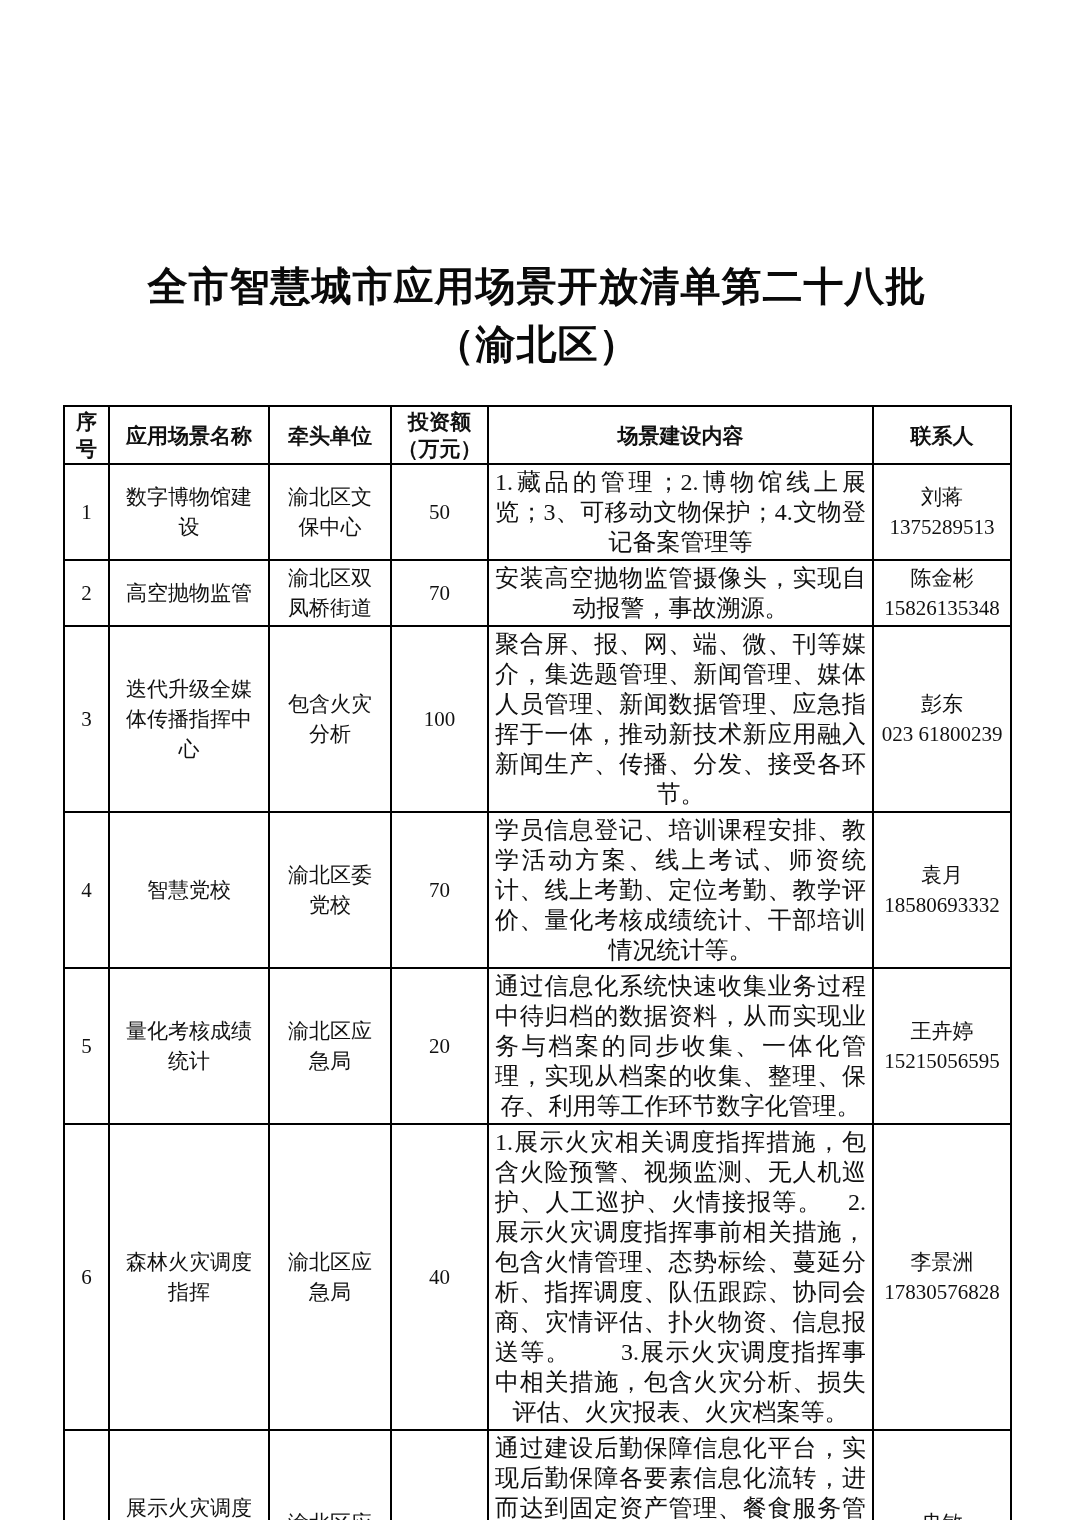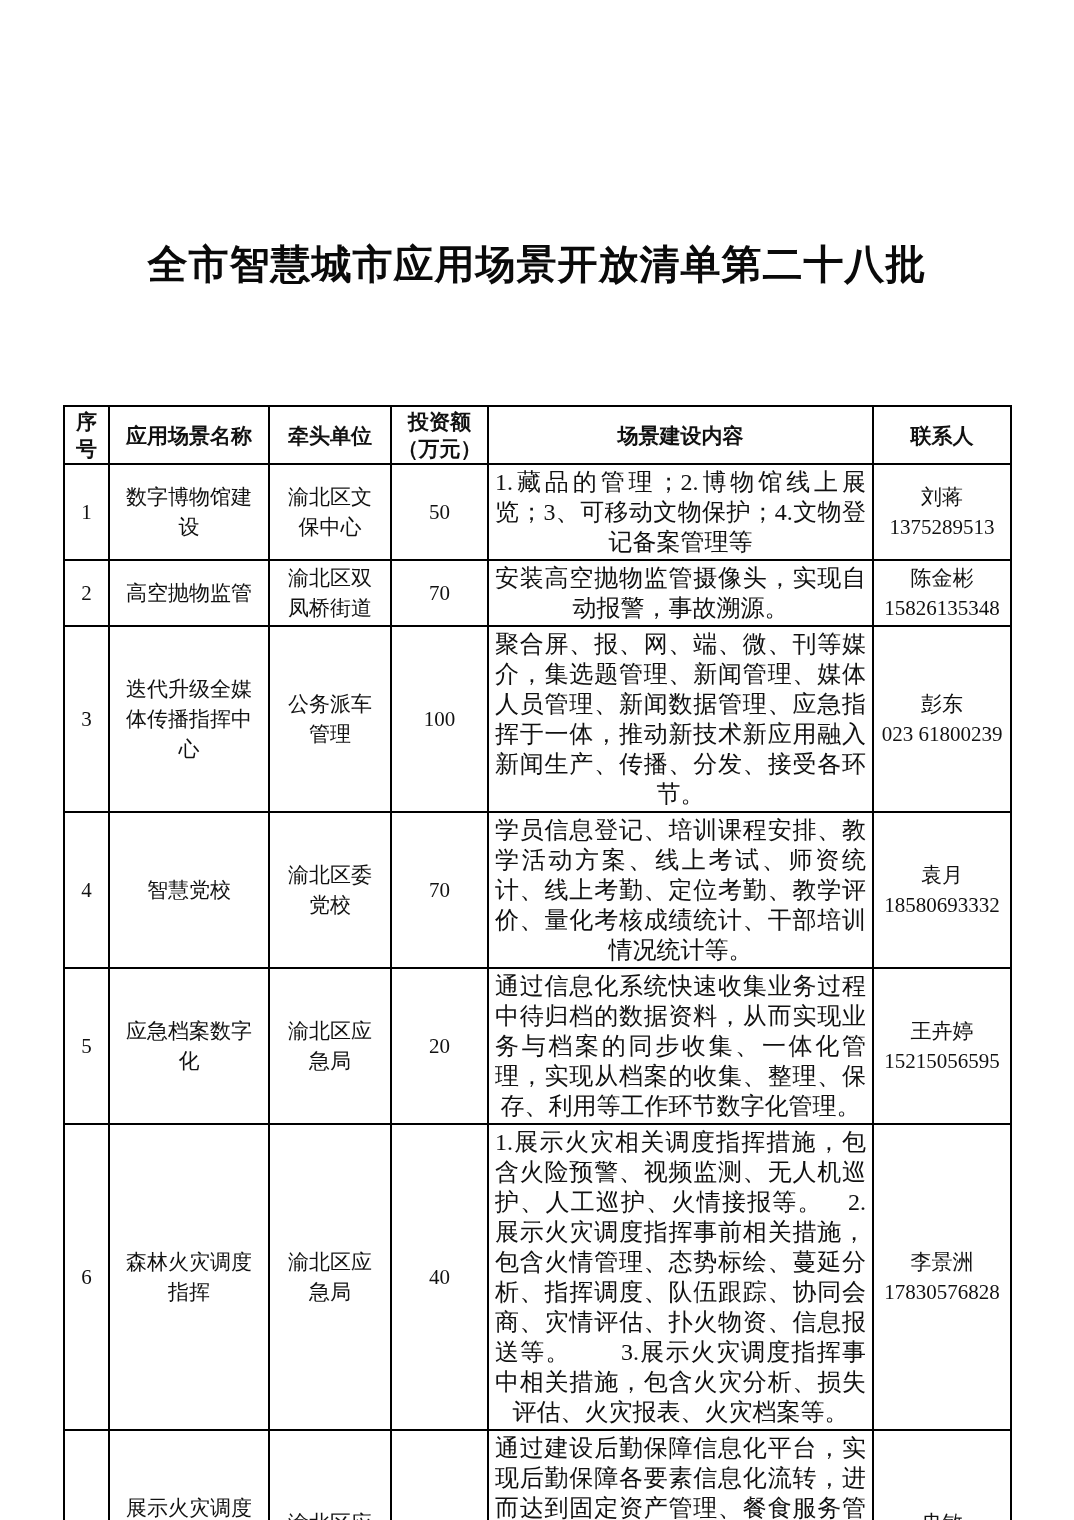--- a/index.html
+++ b/index.html
@@ -14,7 +14,7 @@
   }
   .title {
     position: absolute;
-    top: 236px;
+    top: 258px;
     left: 0;
     width: 100%;
     margin: 0;

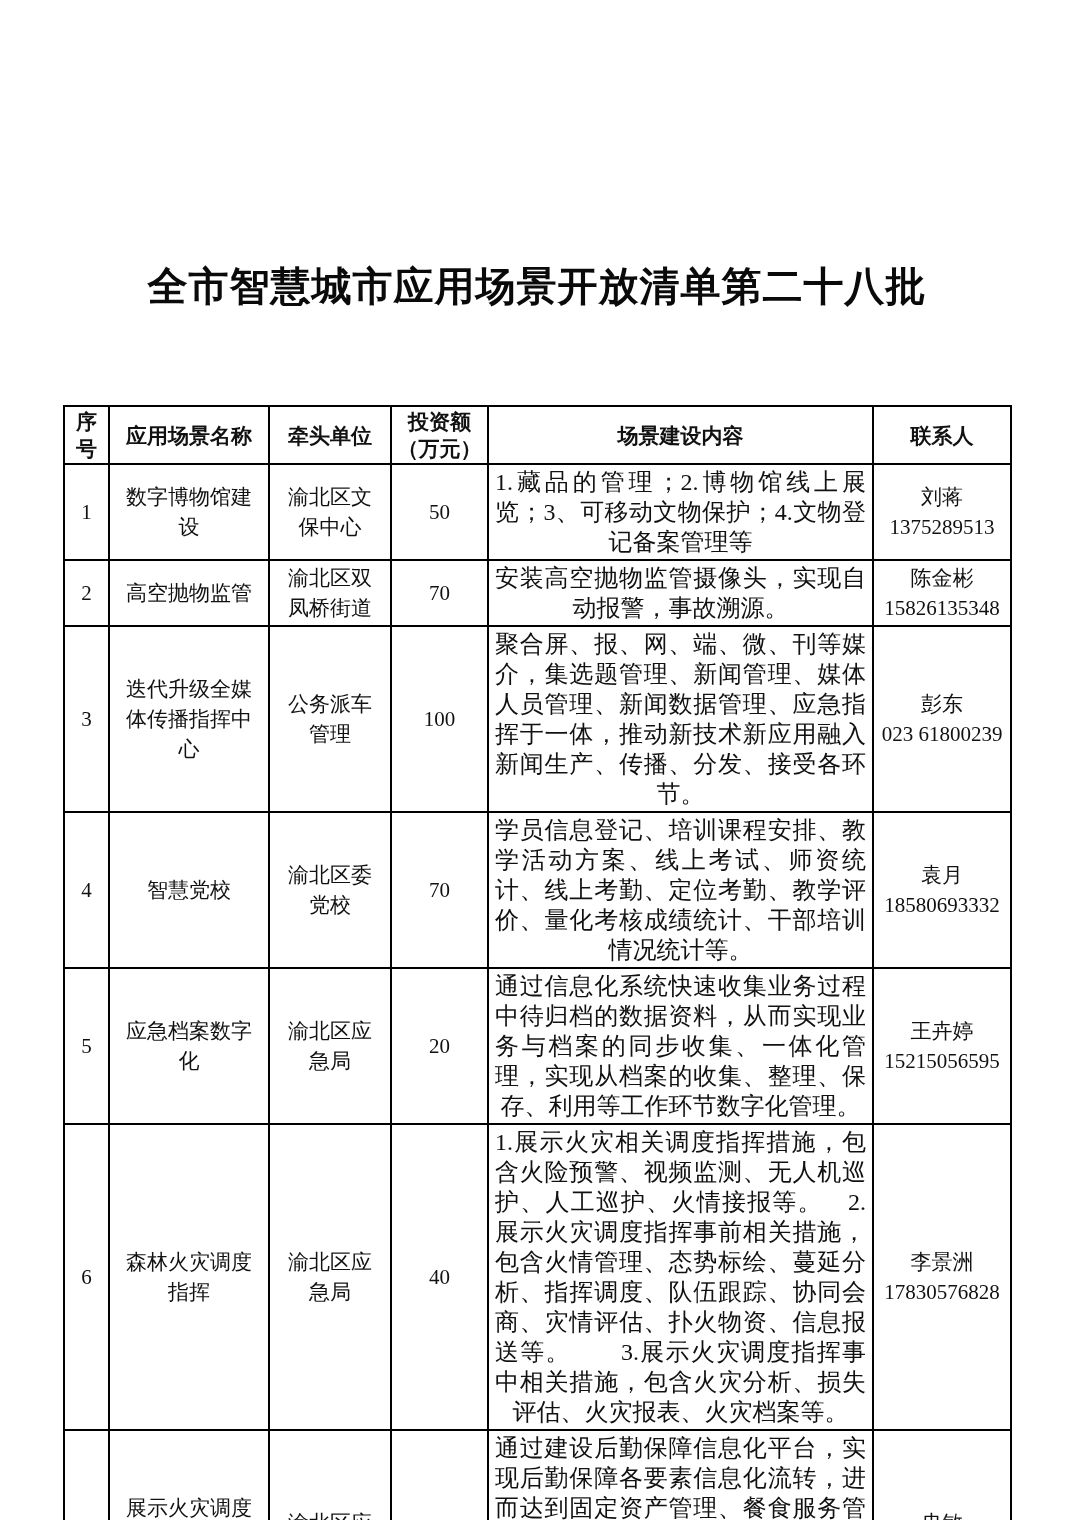--- a/index.html
+++ b/index.html
@@ -76,6 +76,7 @@
 <div class="page">
   <h1 class="title">
     <span>全市智慧城市应用场景开放清单第二十八批</span><br>
+    <span>（渝北区）</span>
   </h1>
 
   <table class="list-table">

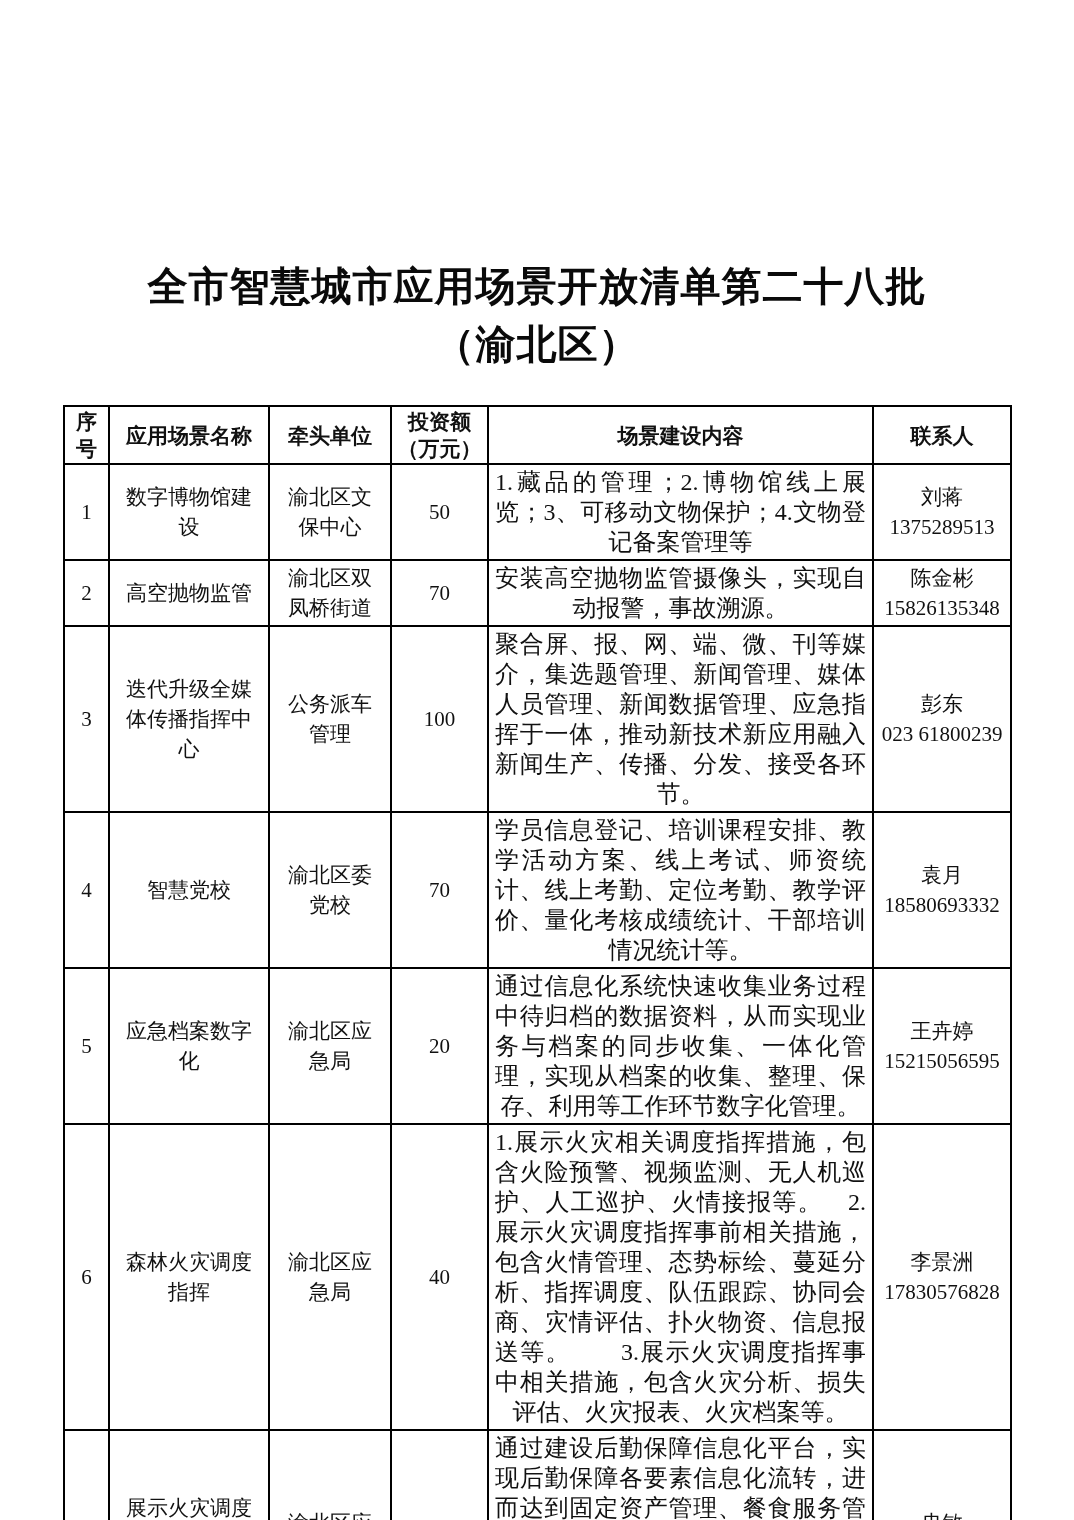--- a/index.html
+++ b/index.html
@@ -118,7 +118,7 @@
         <tr>
           <td class="cell-center">3</td>
           <td class="cell-name">迭代升级全媒体传播指挥中心</td>
-          <td class="cell-unit">公务派车管理</td>
+          <td class="cell-unit">包含火灾分析</td>
           <td class="cell-center">100</td>
           <td class="cell-content">聚合屏、报、网、端、微、刊等媒介，集选题管理、新闻管理、媒体人员管理、新闻数据管理、应急指挥于一体，推动新技术新应用融入新闻生产、传播、分发、接受各环节。</td>
           <td class="cell-contact"><span>彭东</span><br><span>023 61800239</span></td>

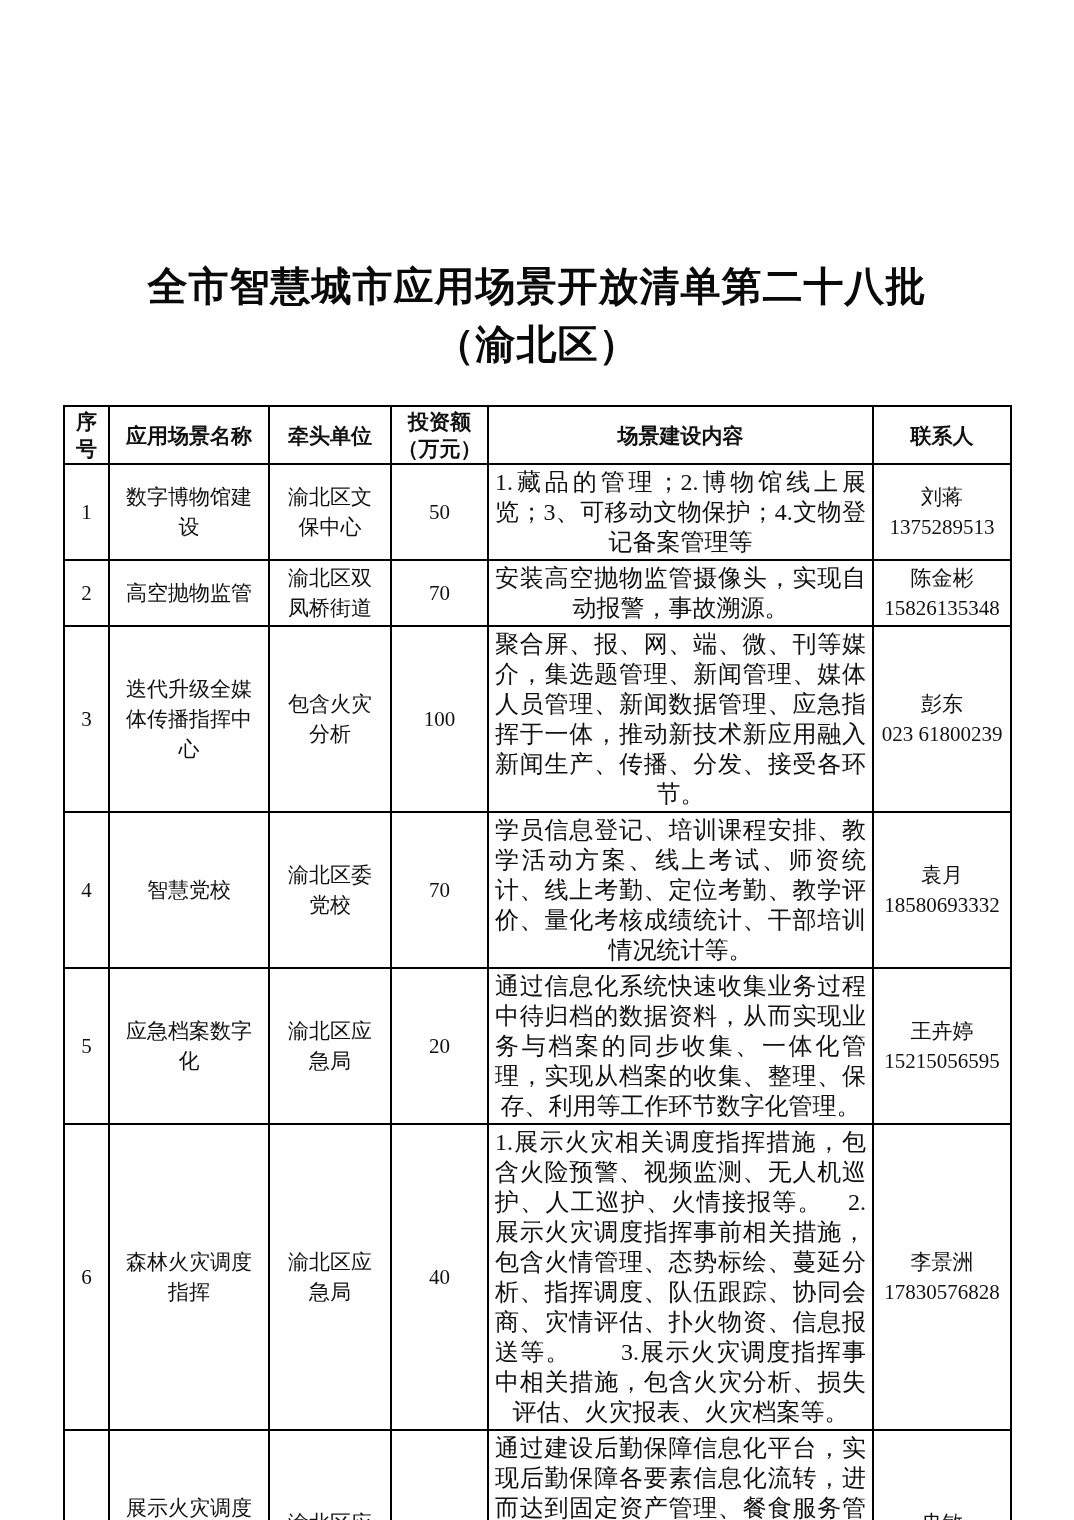--- a/index.html
+++ b/index.html
@@ -133,7 +133,7 @@
         </tr>
         <tr>
           <td class="cell-center">5</td>
-          <td class="cell-name">应急档案数字化</td>
+          <td class="cell-name">量化考核成绩统计</td>
           <td class="cell-unit">渝北区应急局</td>
           <td class="cell-center">20</td>
           <td class="cell-content">通过信息化系统快速收集业务过程中待归档的数据资料，从而实现业务与档案的同步收集、一体化管理，实现从档案的收集、整理、保存、利用等工作环节数字化管理。</td>

